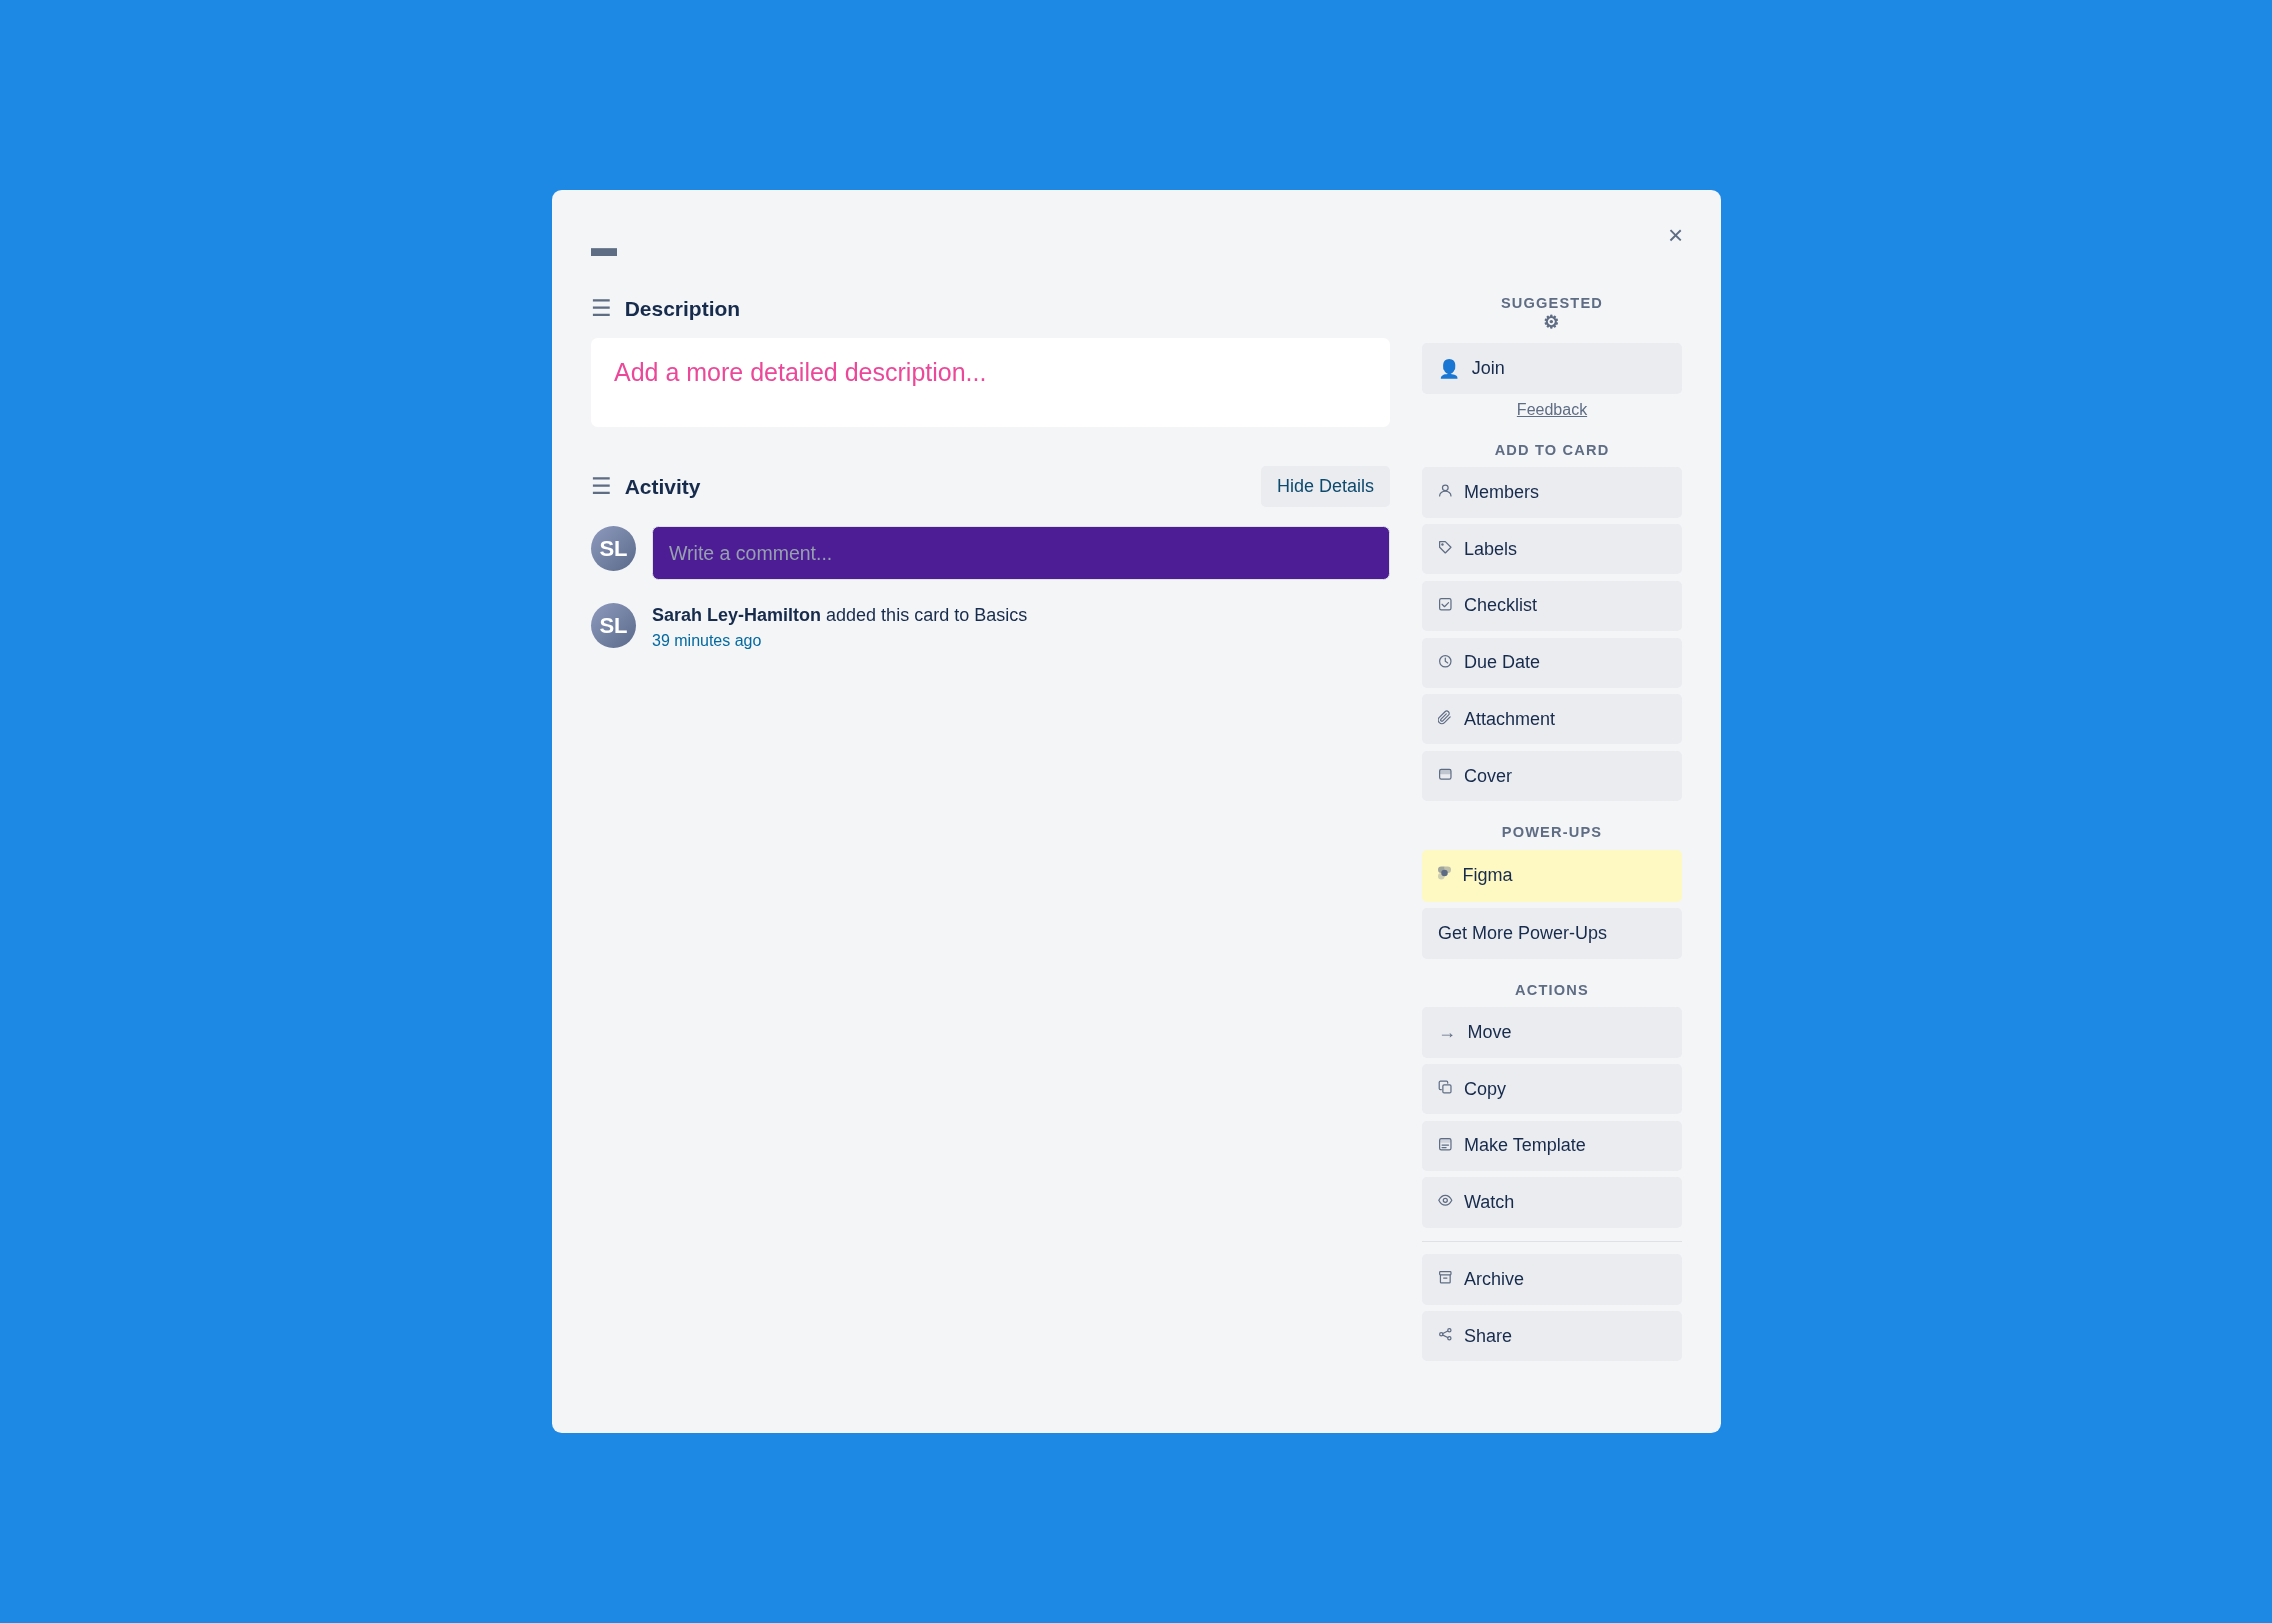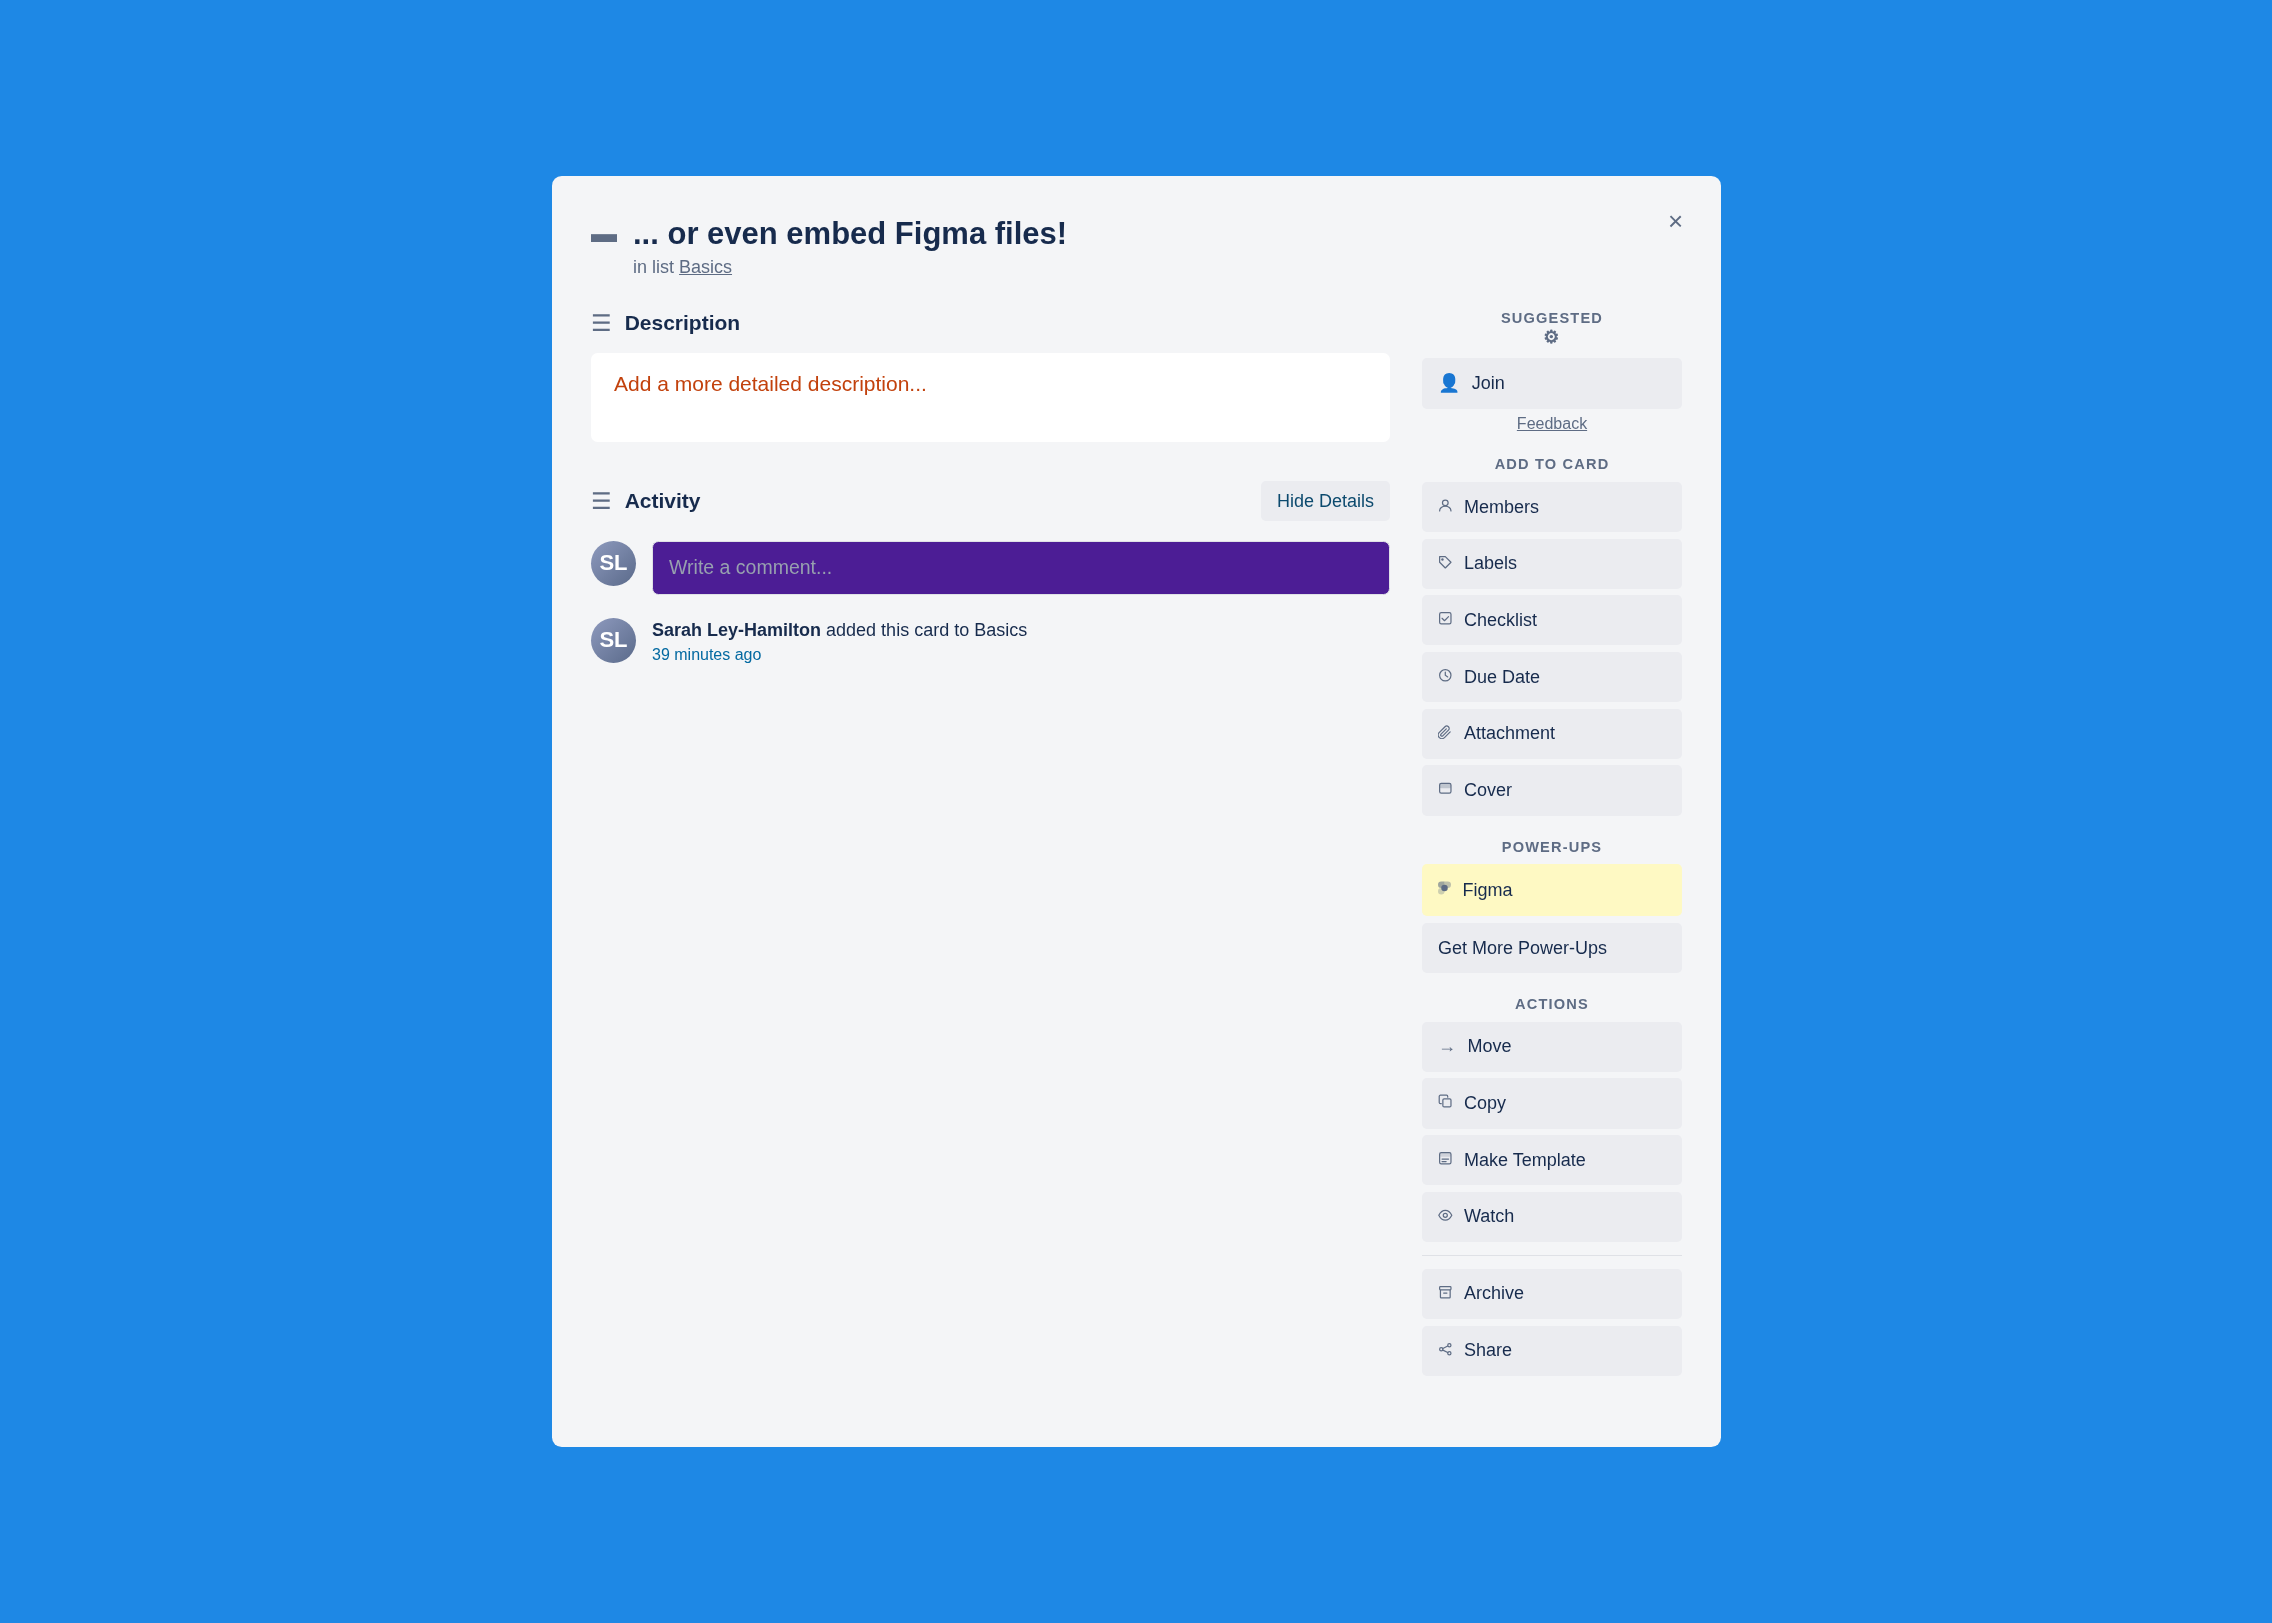--- a/index.html
+++ b/index.html
@@ -274,13 +274,6 @@
 
     <div class="modal-header">
       <span class="modal-header-icon">▬</span>
-      <div>
-        <div class="modal-title">... or even embed Figma files!</div>
-        <div class="modal-subtitle">
-          <span>in list </span>
-          <a href="#">Basics</a>
-        </div>
-      </div>
     </div>
 
     <div class="modal-body">

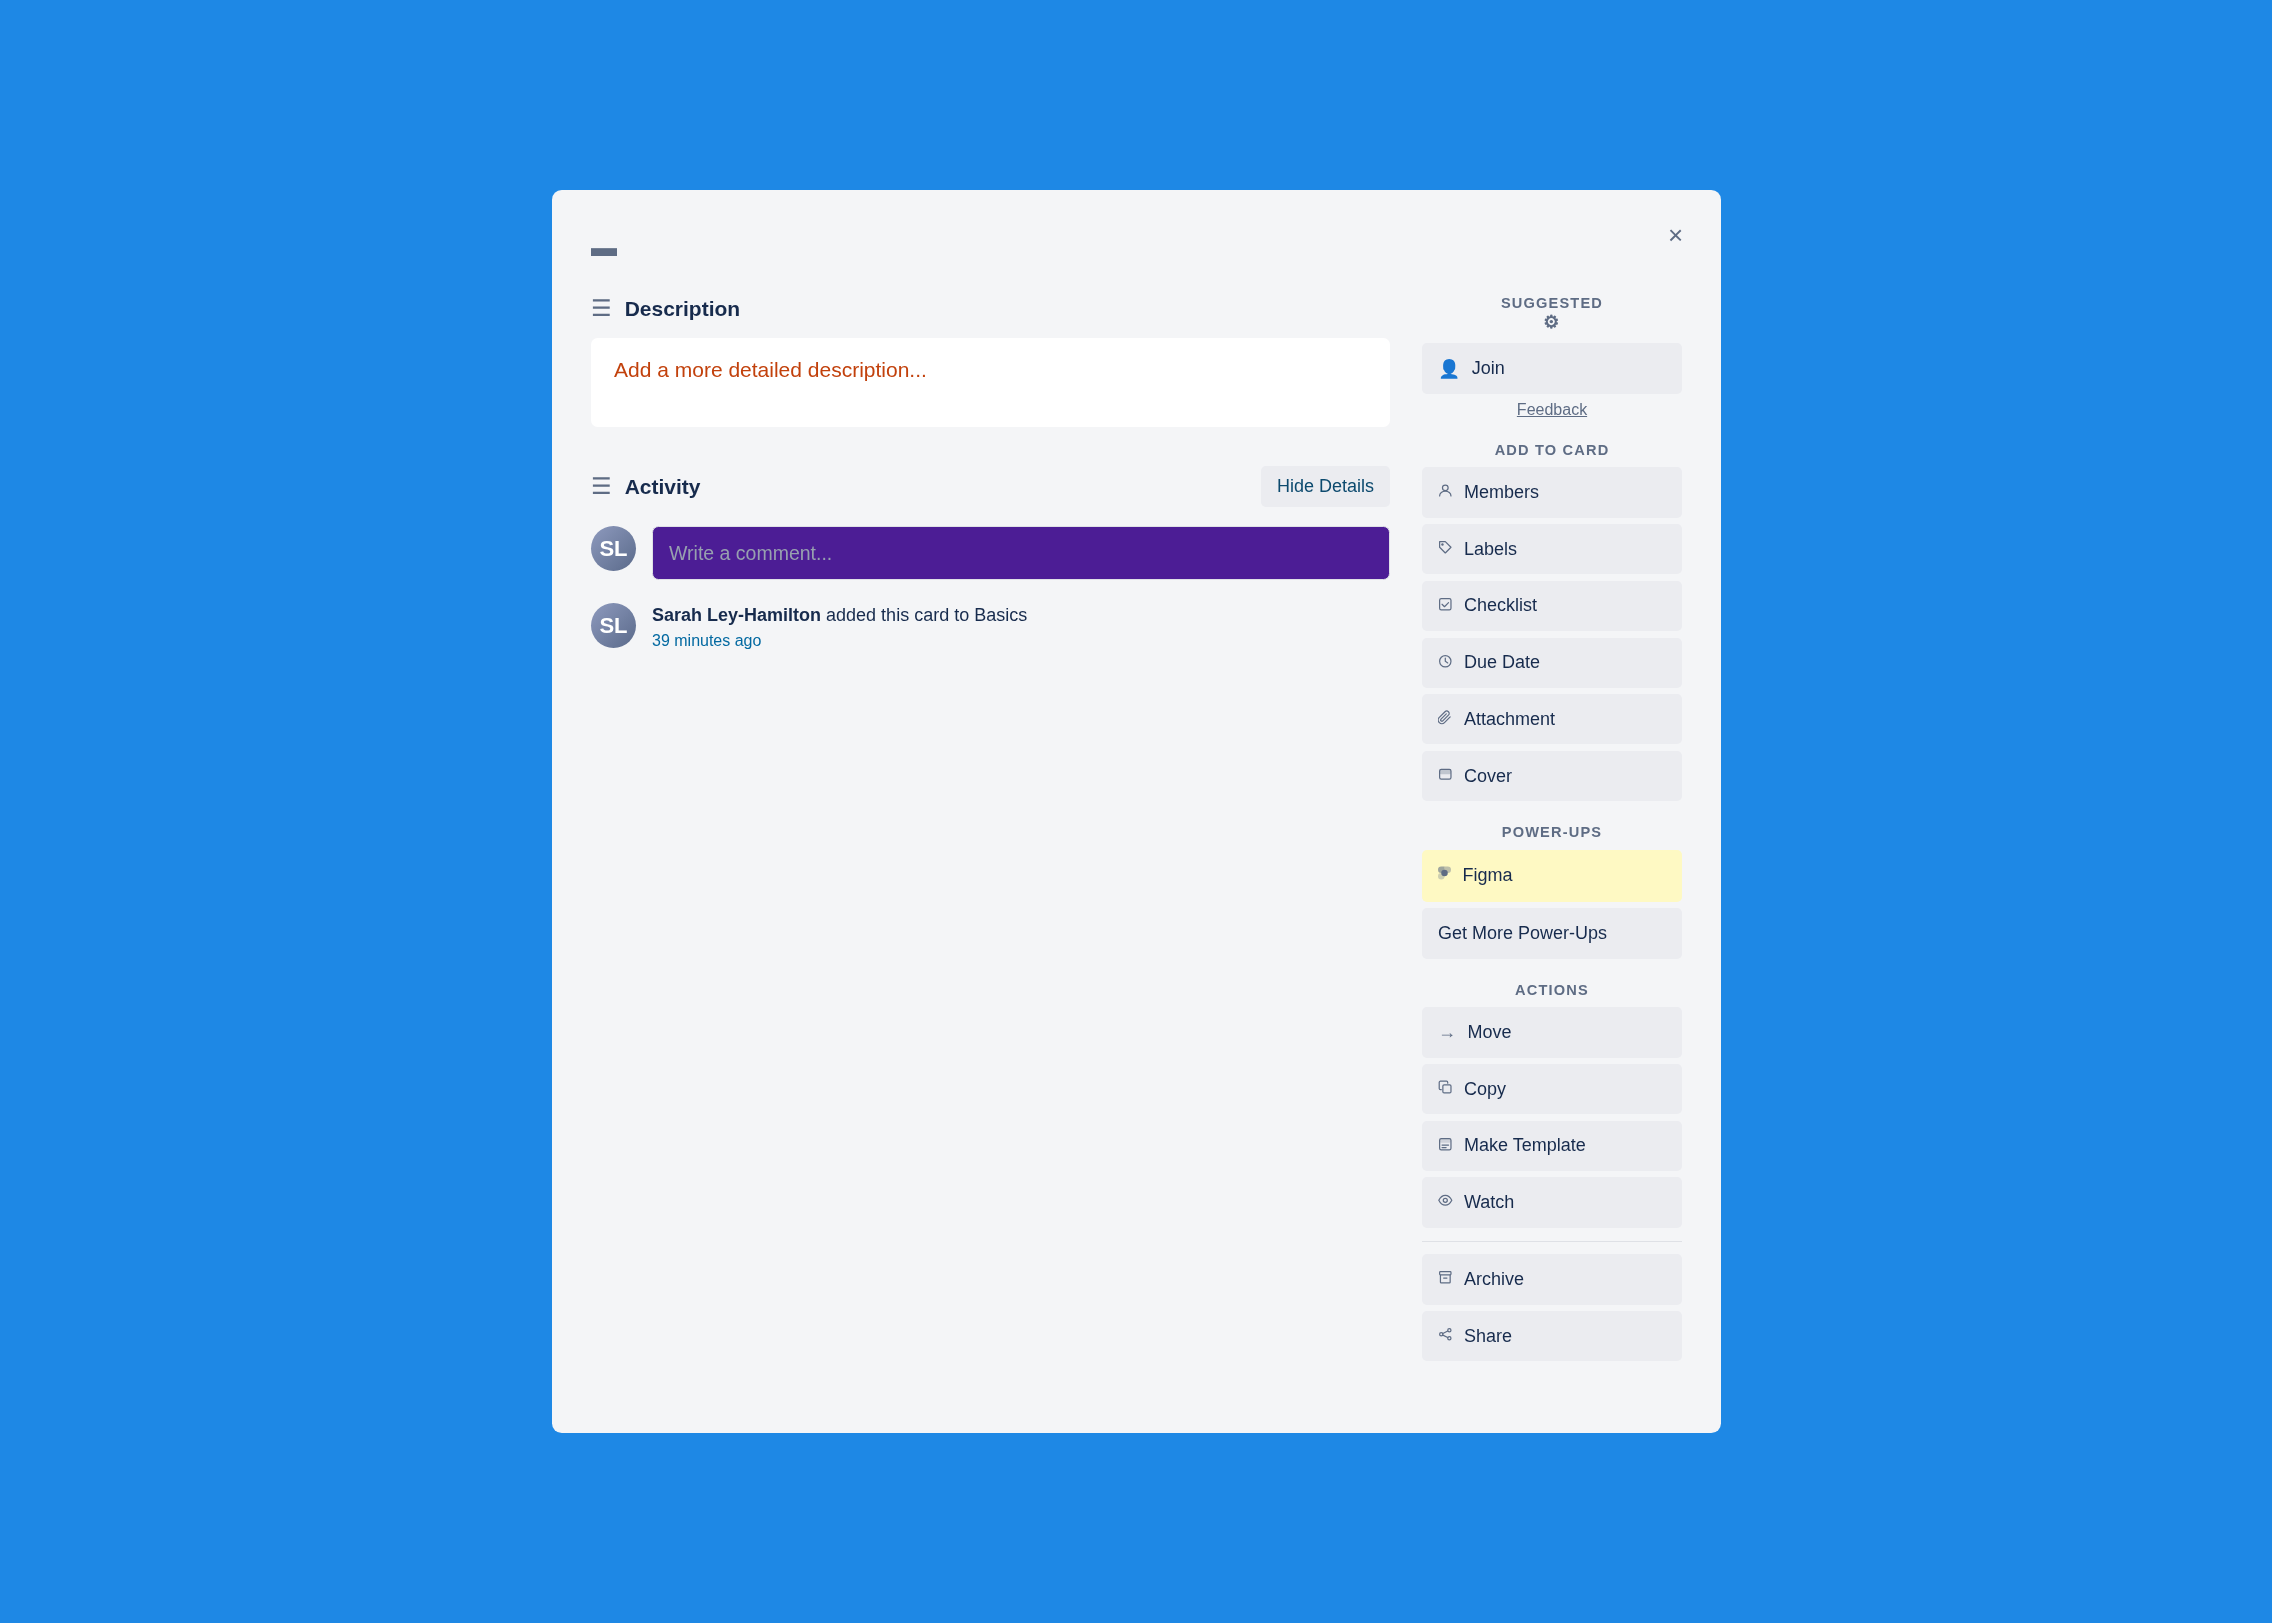--- a/index.html
+++ b/index.html
@@ -118,8 +118,8 @@
       padding: 19.5px 23px;
       min-height: 89px;
       cursor: pointer;
-      color: #c2410c;
-      font-size: 21px;
+      color: #ec4899;
+      font-size: 25px;
     }
 
     .activity-header {

